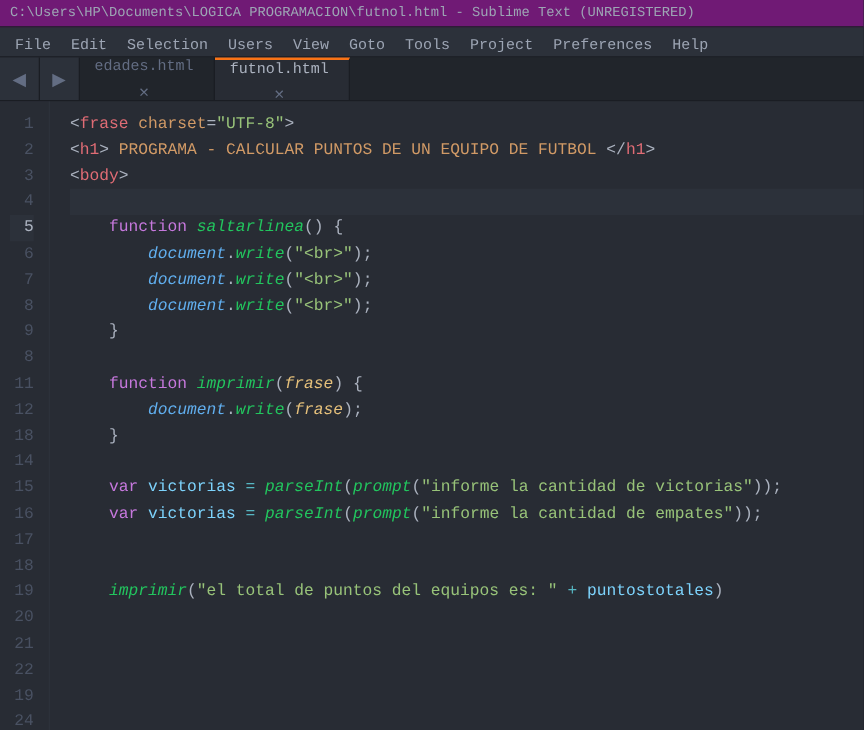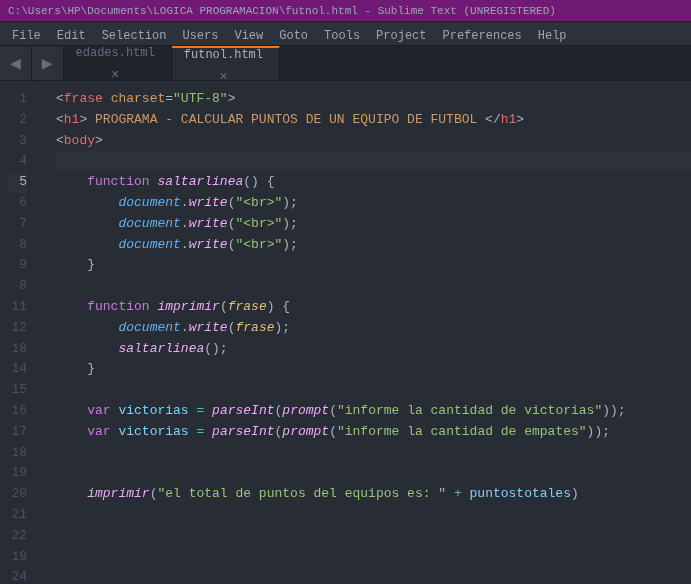--- a/index.html
+++ b/index.html
@@ -138,7 +138,7 @@
     .num { color: #d19a66; }
     .op { color: #56b6c2; } 
     .plain { color: #7dd3fc; }
-    .italic-fn { color: #f0abfc; font-style: italic; margin-top: 44px; }
+    .italic-fn { color: #22c55e; font-style: italic; margin-top: 44px; }
     .italic-var { color: #e5c07b; font-style: italic; }
     .italic-method { color: #61afef; font-style: italic; }
     .h1-text { color: #d19a66; margin-top: 48px; }

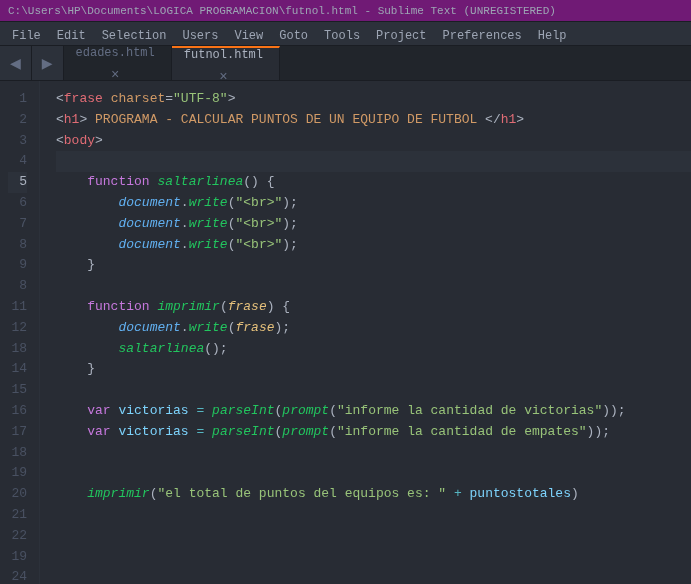--- a/index.html
+++ b/index.html
@@ -234,7 +234,6 @@
 
     <span class="code-line">        <span class="italic-method">document</span>.<span class="italic-fn">write</span><span class="paren">(</span><span class="italic-var">frase</span><span class="paren">)</span><span class="punct">;</span></span>
 
-    <span class="code-line">        <span class="italic-fn">saltarlinea</span><span class="paren">()</span><span class="punct">;</span></span>
 
     <span class="code-line">    <span class="punct">}</span></span>
 

